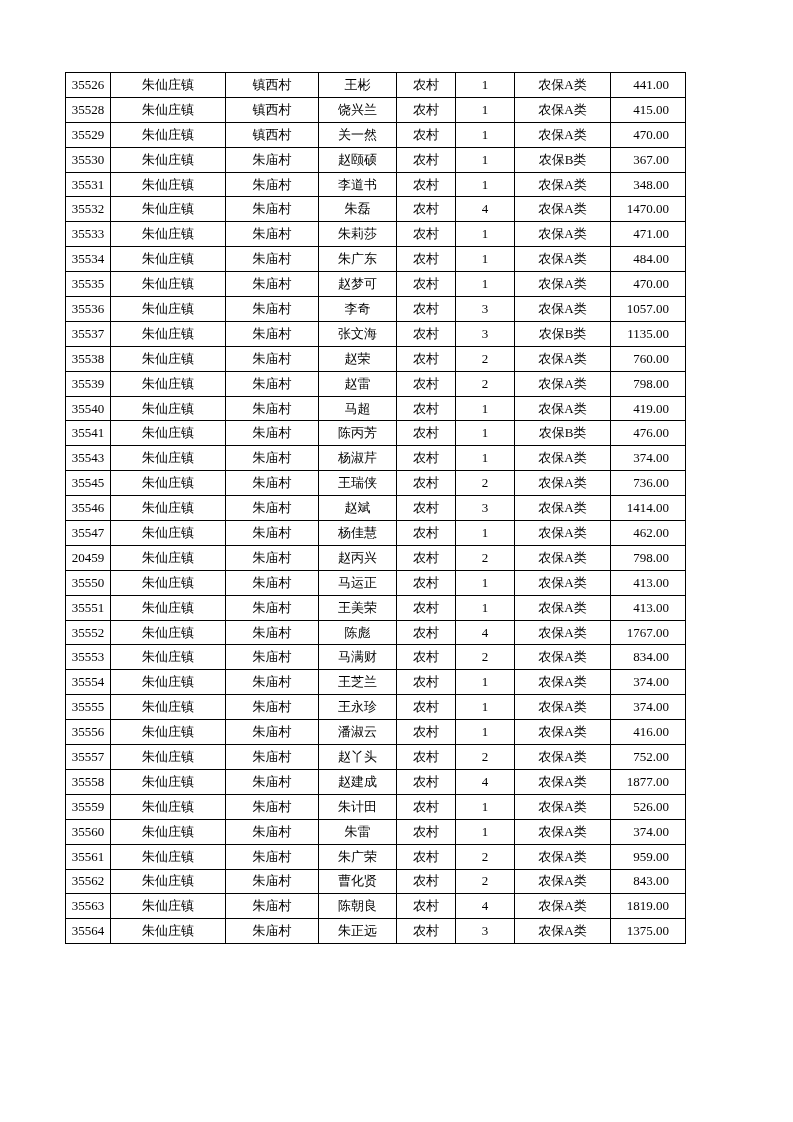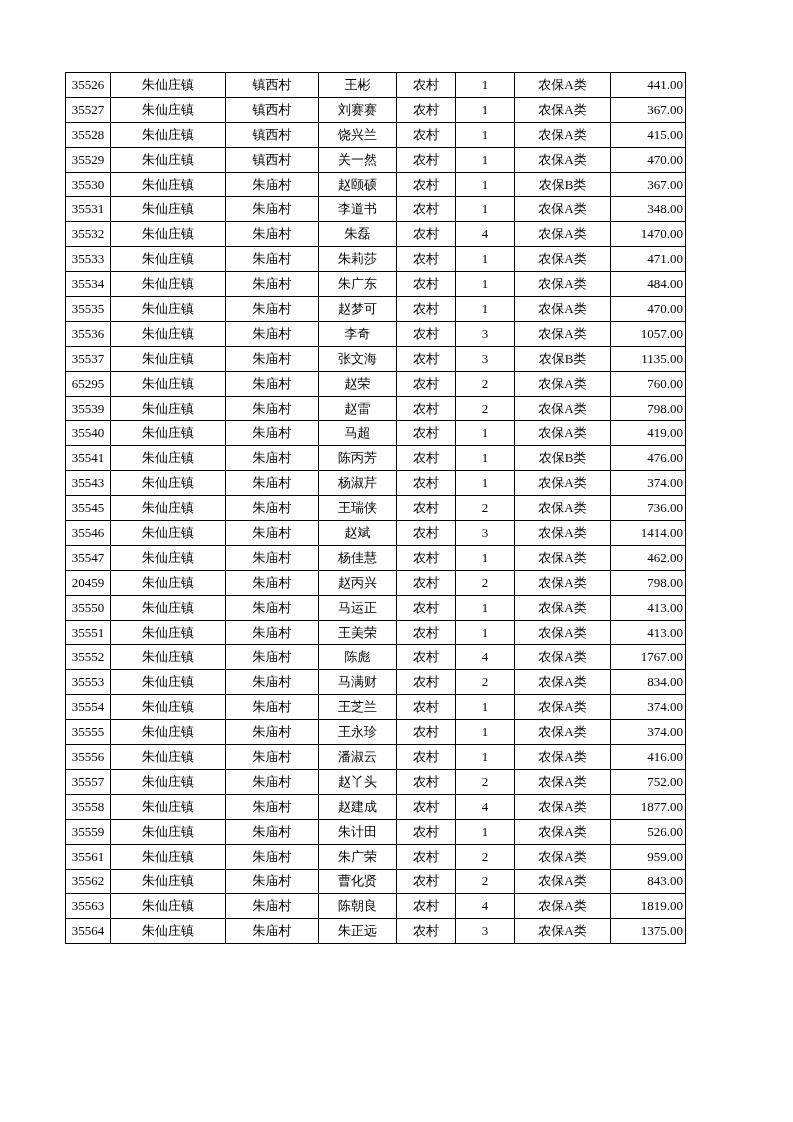--- a/index.html
+++ b/index.html
@@ -37,7 +37,7 @@
   table.data-table td.c0 { font-family: "Liberation Serif", "DejaVu Serif", serif; }
   table.data-table td.c7 {
     text-align: right;
-    padding-right: 2px;
+    padding-right: 16px;
   }
   col.w0 { width: 45px; }
   col.w1 { width: 115px; }

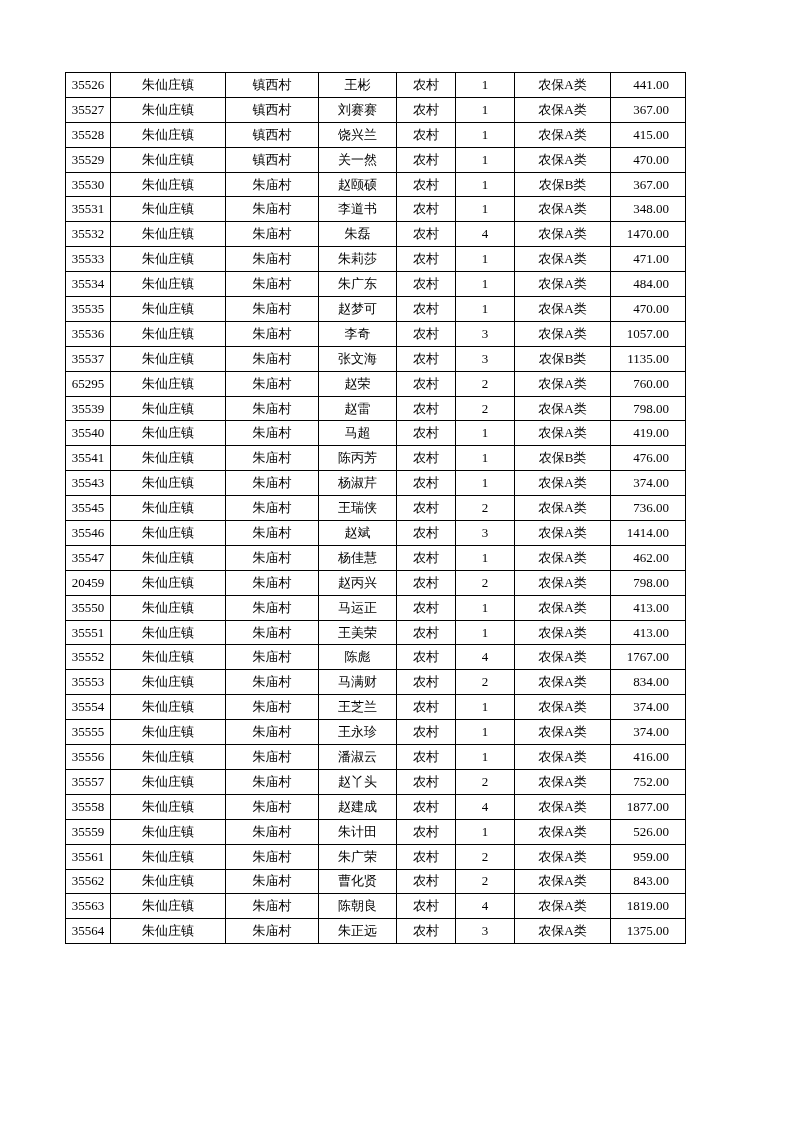--- a/index.html
+++ b/index.html
@@ -75,16 +75,6 @@
           <td class="c7">441.00</td>
         </tr>
         <tr>
-          <td class="c0">35527</td>
-          <td class="c1">朱仙庄镇</td>
-          <td class="c2">镇西村</td>
-          <td class="c3">刘赛赛</td>
-          <td class="c4">农村</td>
-          <td class="c5">1</td>
-          <td class="c6">农保A类</td>
-          <td class="c7">367.00</td>
-        </tr>
-        <tr>
           <td class="c0">35528</td>
           <td class="c1">朱仙庄镇</td>
           <td class="c2">镇西村</td>

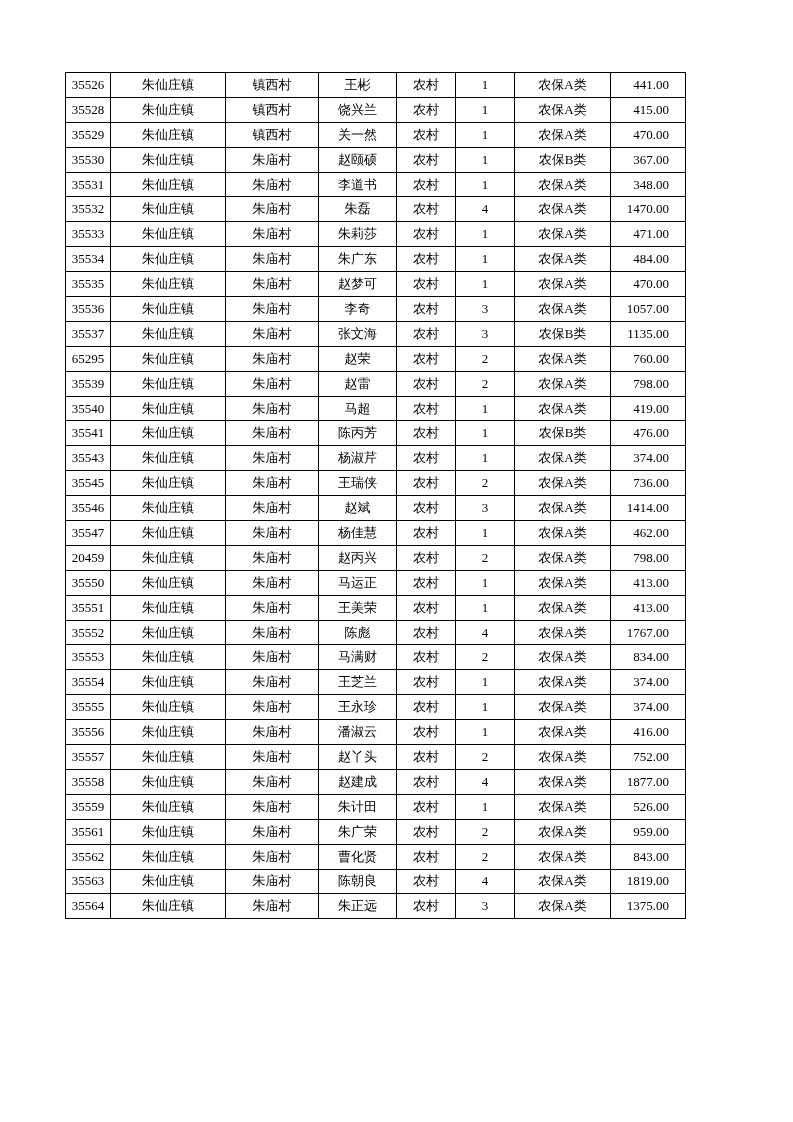--- a/index.html
+++ b/index.html
@@ -175,7 +175,7 @@
           <td class="c7">1135.00</td>
         </tr>
         <tr>
-          <td class="c0">65295</td>
+          <td class="c0">35538</td>
           <td class="c1">朱仙庄镇</td>
           <td class="c2">朱庙村</td>
           <td class="c3">赵荣</td>

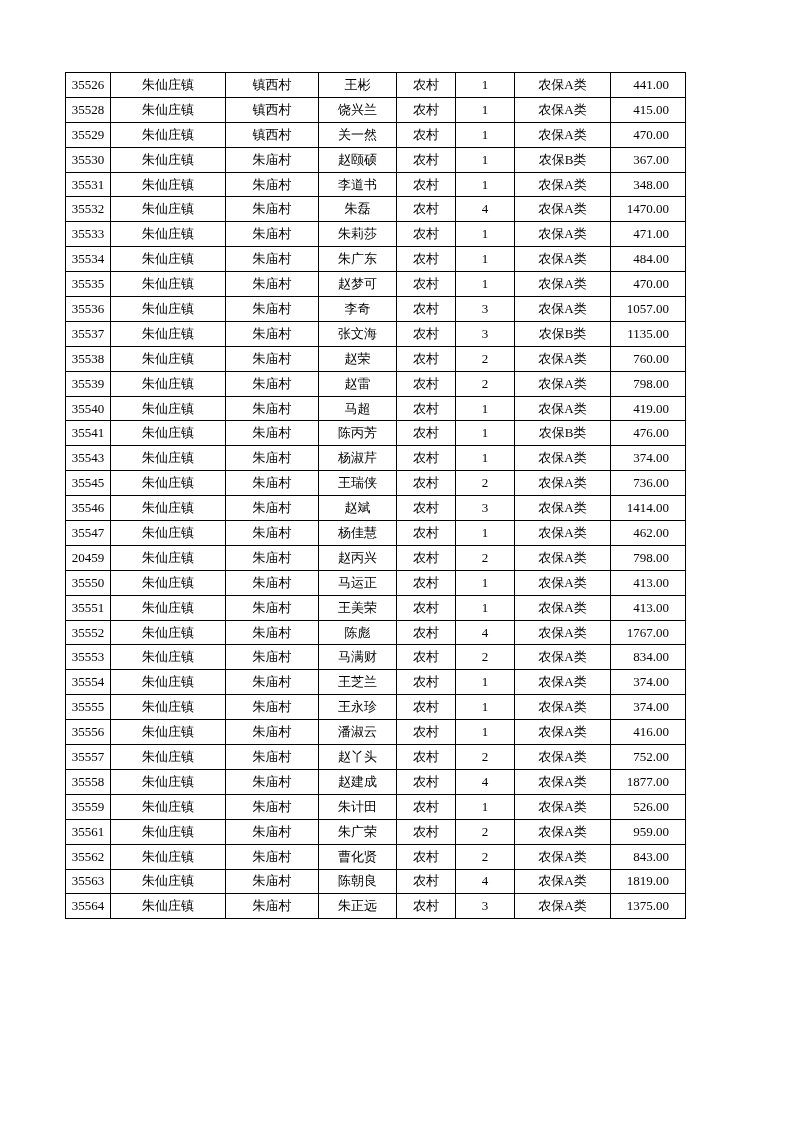--- a/index.html
+++ b/index.html
@@ -365,6 +365,16 @@
           <td class="c7">526.00</td>
         </tr>
         <tr>
+          <td class="c0">35560</td>
+          <td class="c1">朱仙庄镇</td>
+          <td class="c2">朱庙村</td>
+          <td class="c3">朱雷</td>
+          <td class="c4">农村</td>
+          <td class="c5">1</td>
+          <td class="c6">农保A类</td>
+          <td class="c7">374.00</td>
+        </tr>
+        <tr>
           <td class="c0">35561</td>
           <td class="c1">朱仙庄镇</td>
           <td class="c2">朱庙村</td>

